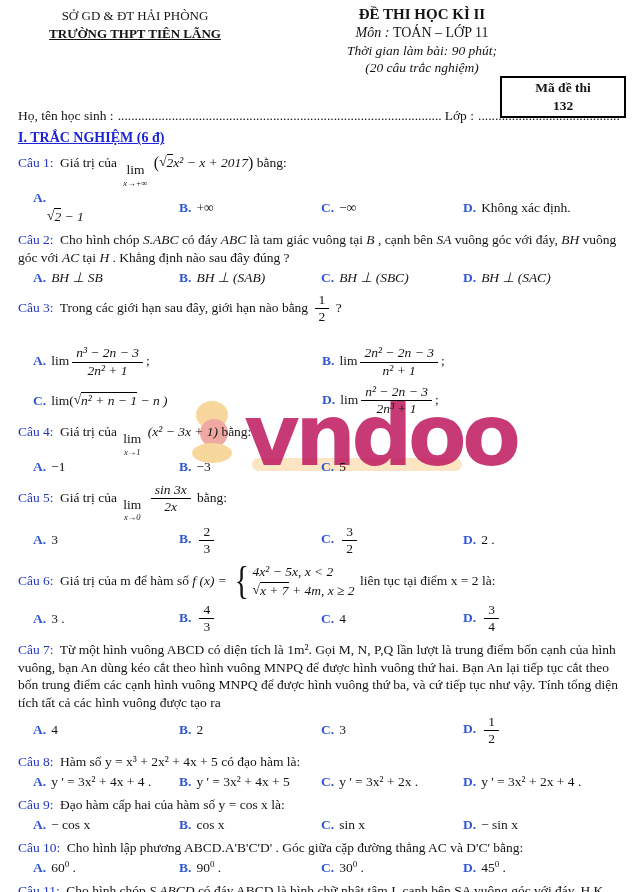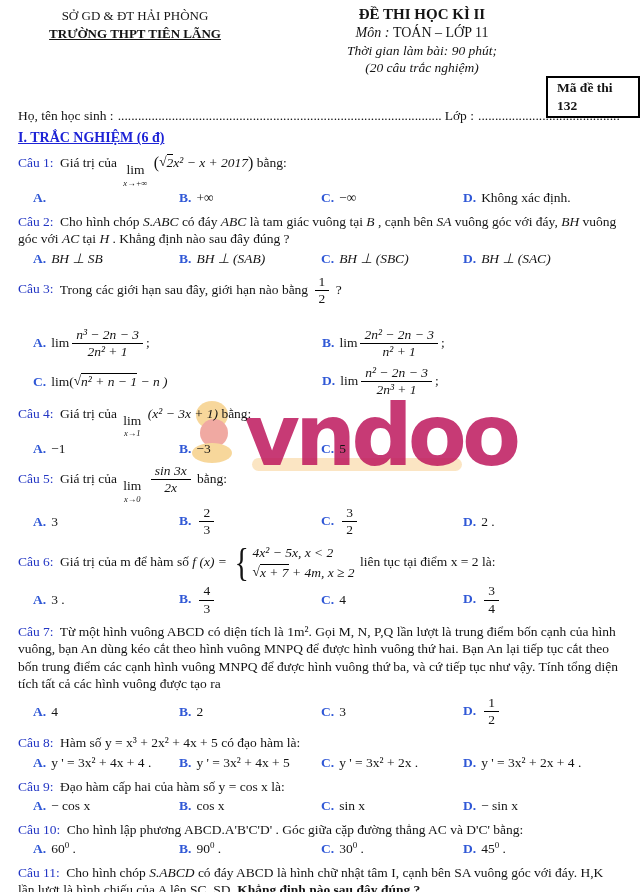--- a/index.html
+++ b/index.html
@@ -18,8 +18,8 @@
   .subject .pref{font-style:italic;}
   .time,.fmt{font-style:italic;font-size:13.5px;}
 
-  .code-box{position:absolute;z-index:2;top:76px;right:0;border:2px solid #000;
-            padding:1px 9px;text-align:left;font-weight:bold;font-size:13.5px;
+  .code-box{position:absolute;z-index:2;top:76px;right:14px;border:2px solid #000;
+            padding:1px 25px;text-align:center;font-weight:bold;font-size:13.5px;
             line-height:1.35;background:#fff;min-width:72px;}
 
   .student{display:flex;align-items:baseline;margin-top:30px;white-space:nowrap;}

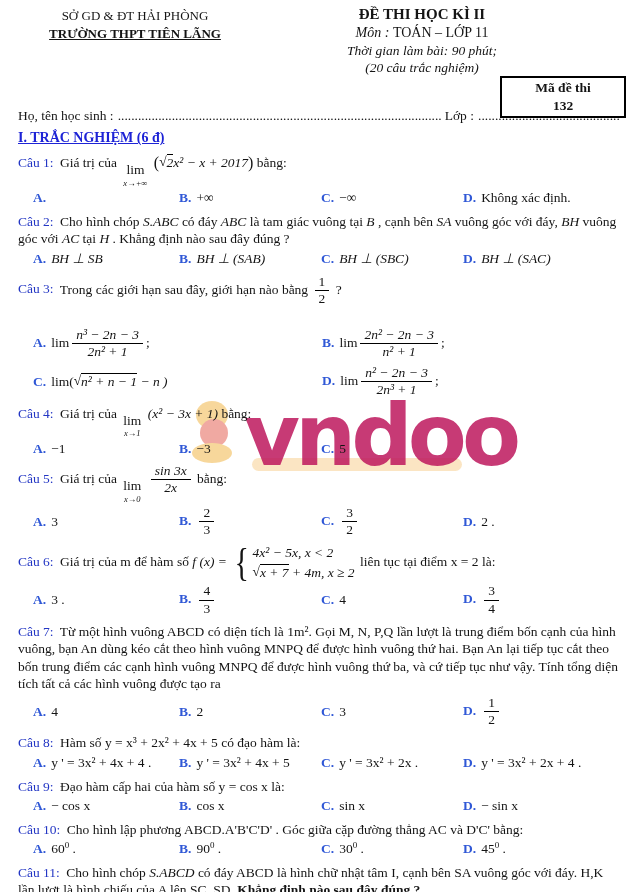--- a/index.html
+++ b/index.html
@@ -128,7 +128,7 @@
       <span>bằng:</span>
     </p>
     <div class="opts">
-      <span class="opt"><b class="ol">A.</b></span>
+      <span class="opt"><b class="ol">A.</b><span class="below mt"><span class="sqrt"><span class="sym rm">√</span><span class="rad">2</span></span> <span>− 1</span></span></span>
       <span class="opt"><b class="ol">B.</b><span>+∞</span></span>
       <span class="opt"><b class="ol">C.</b><span>−∞</span></span>
       <span class="opt"><b class="ol">D.</b><span>Không xác định.</span></span>

